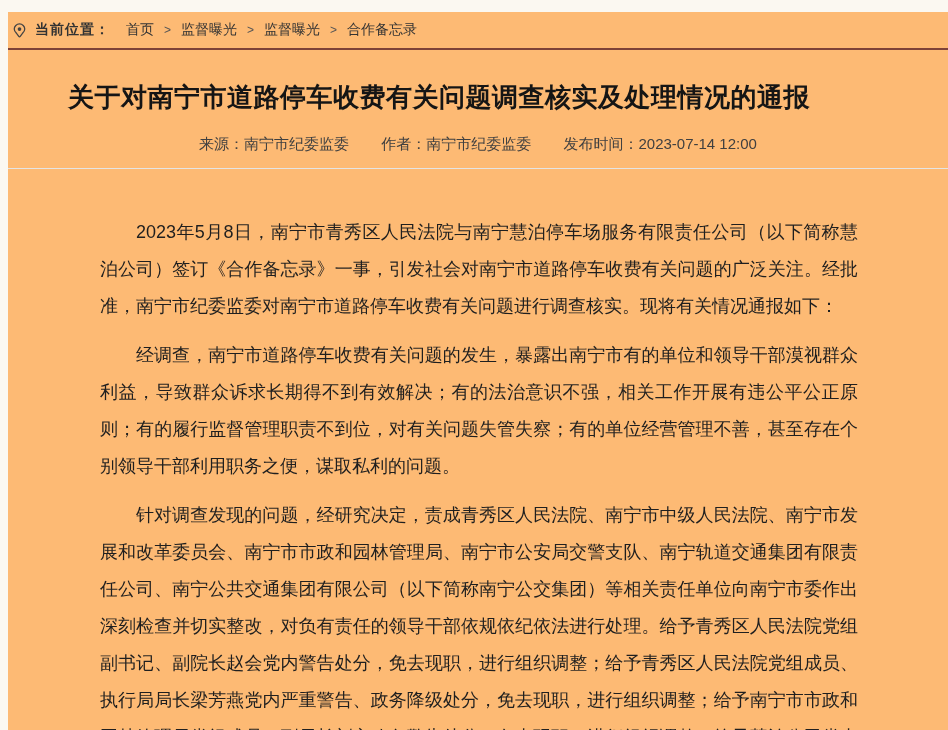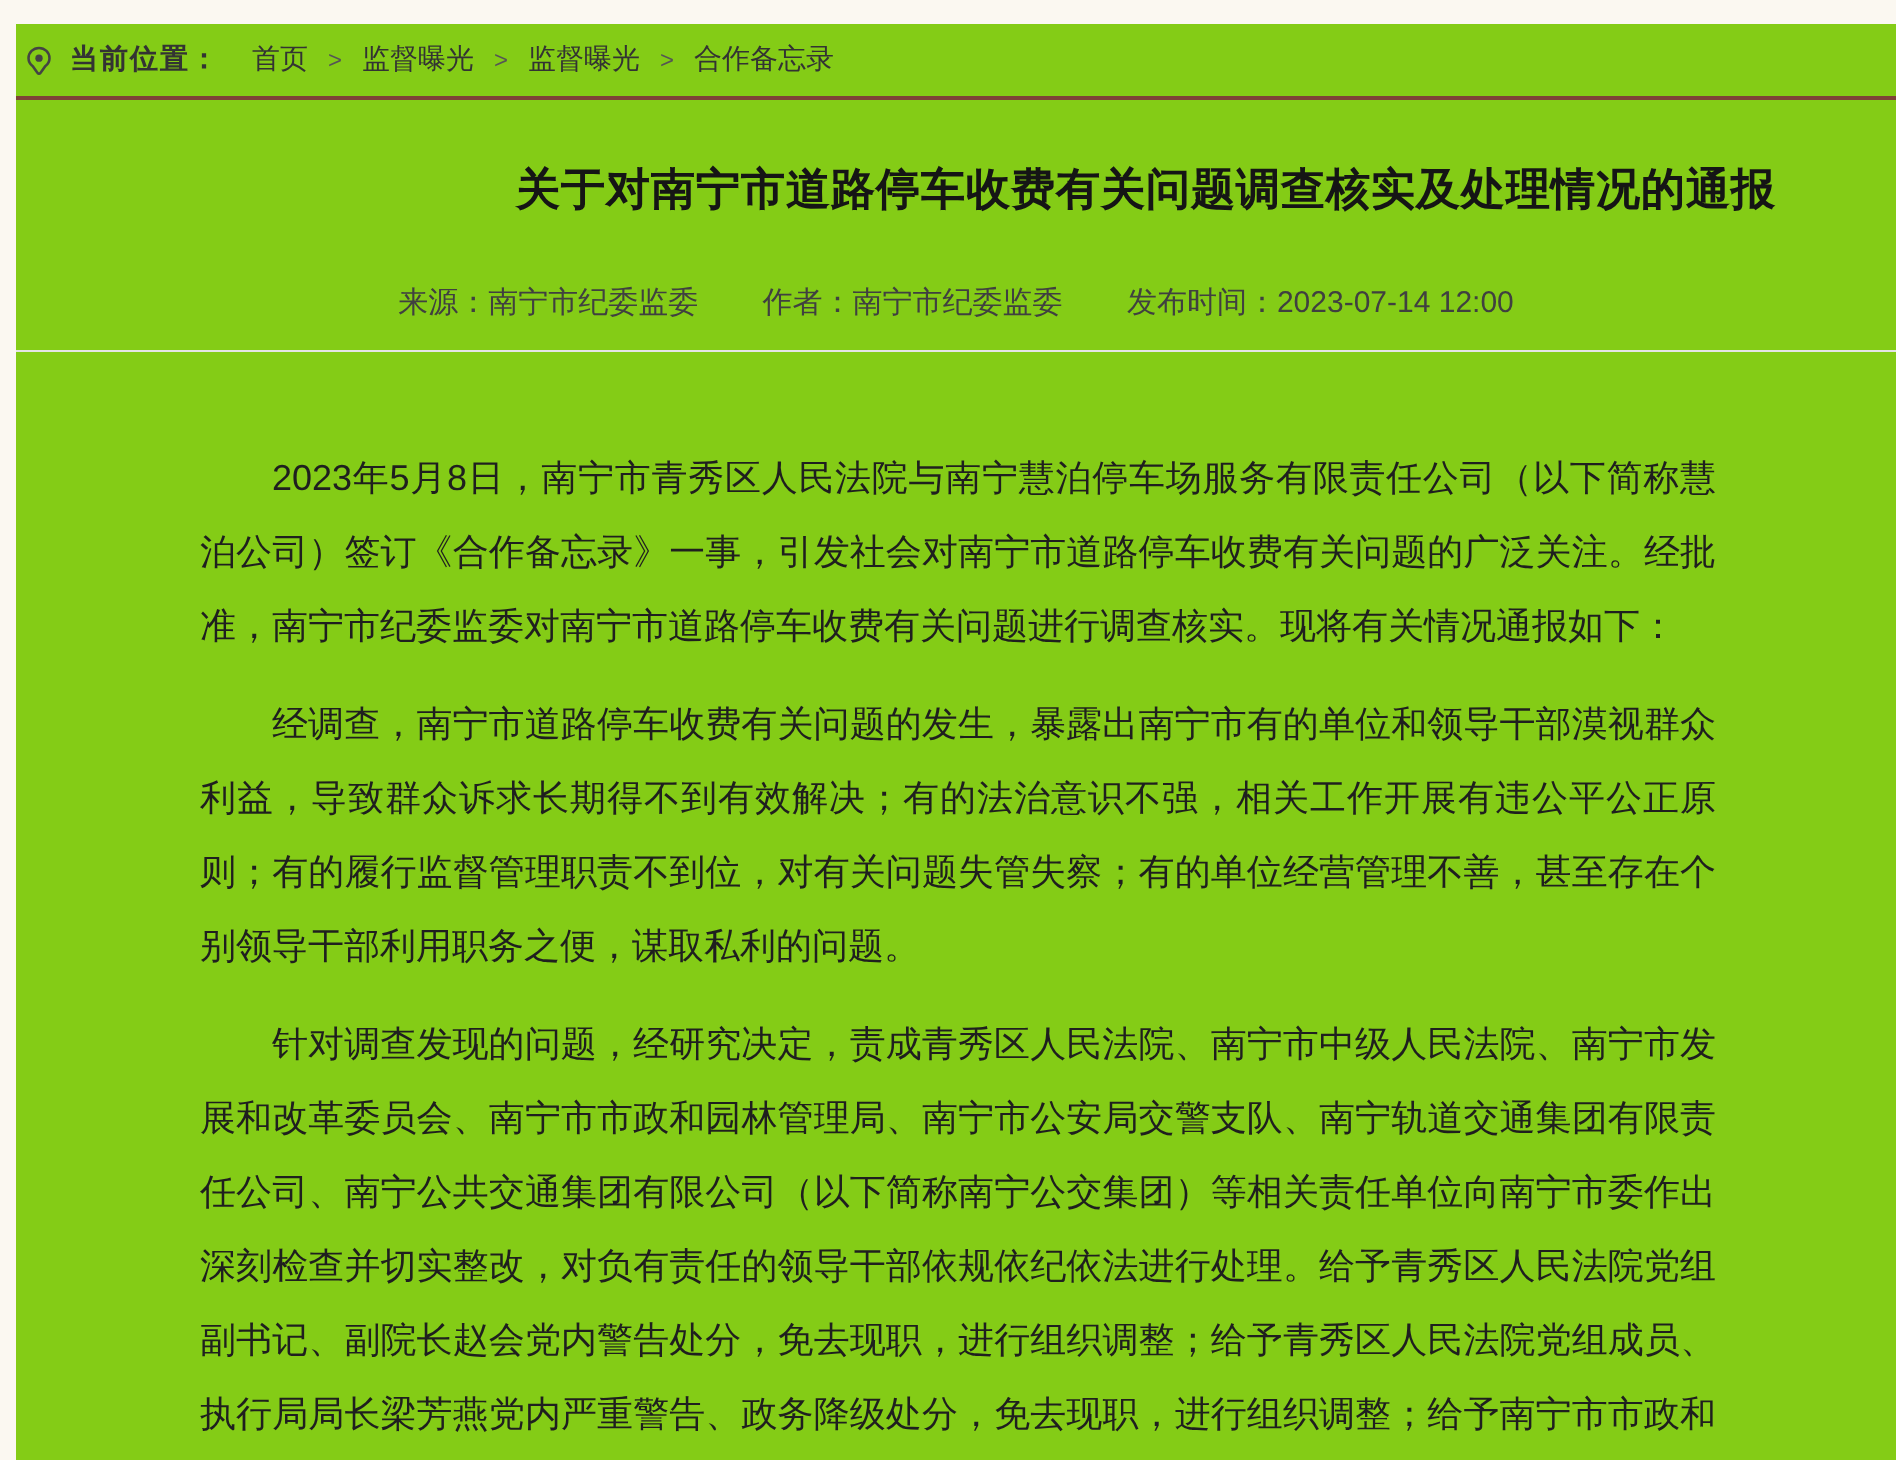--- a/index.html
+++ b/index.html
@@ -17,7 +17,7 @@
     top: 12px;
     right: 0;
     bottom: 0;
-    background: #84cc16;
+    background: #fdba74;
   }
   
   .breadcrumb-row {

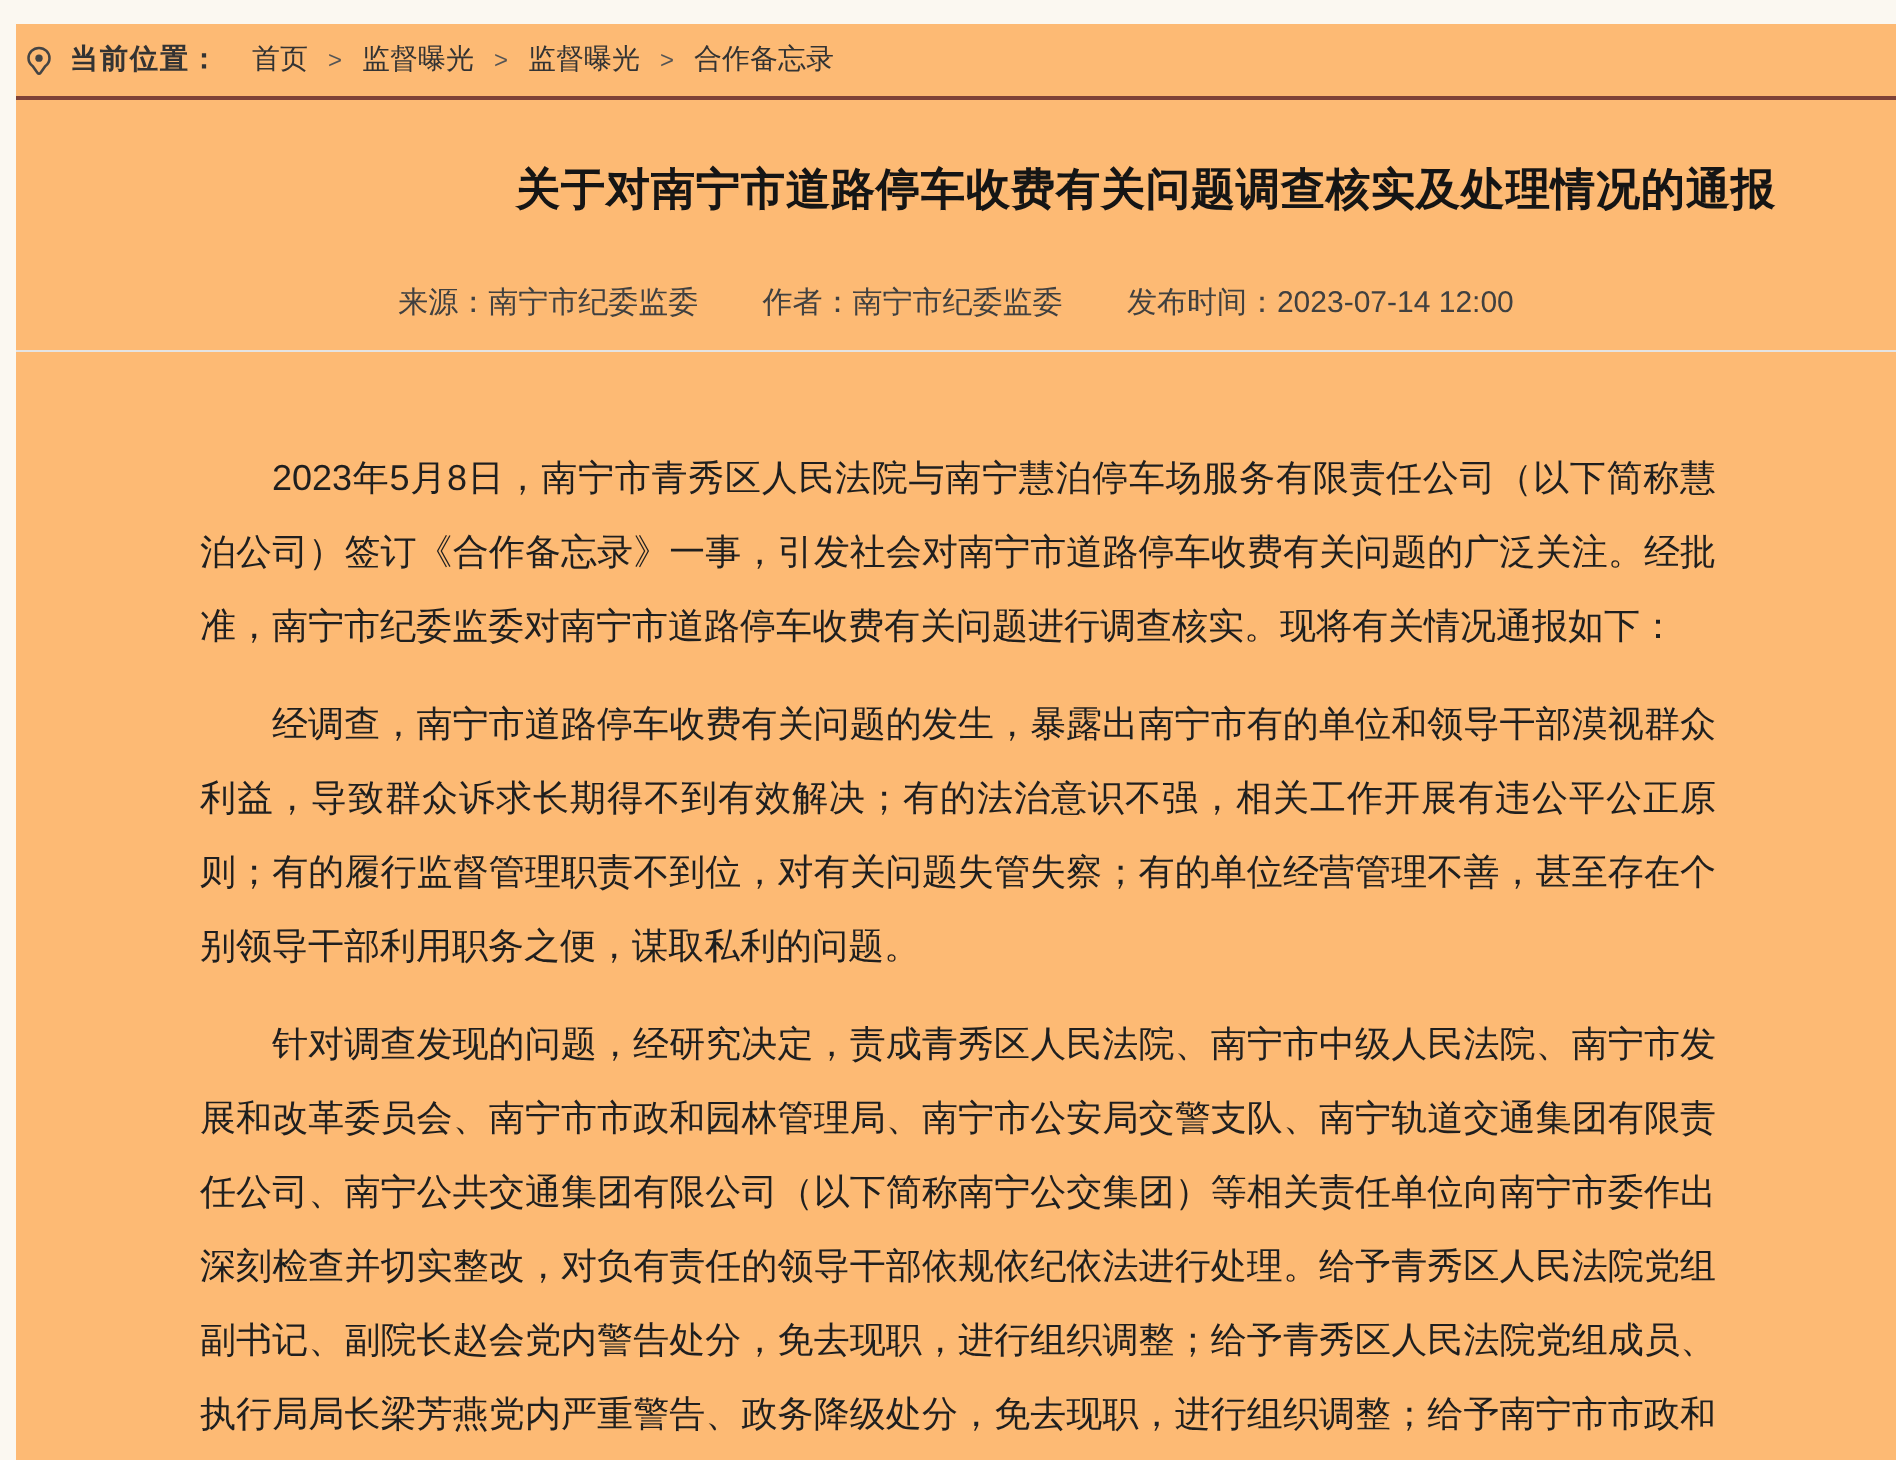--- a/index.html
+++ b/index.html
@@ -58,8 +58,8 @@
   
   .article-title {
     margin: 30px 60px 0 60px;
-    text-align: right;
-    font-size: 22px;
+    text-align: left;
+    font-size: 26px;
     font-weight: bold;
     color: #151515;
     letter-spacing: 0.5px;

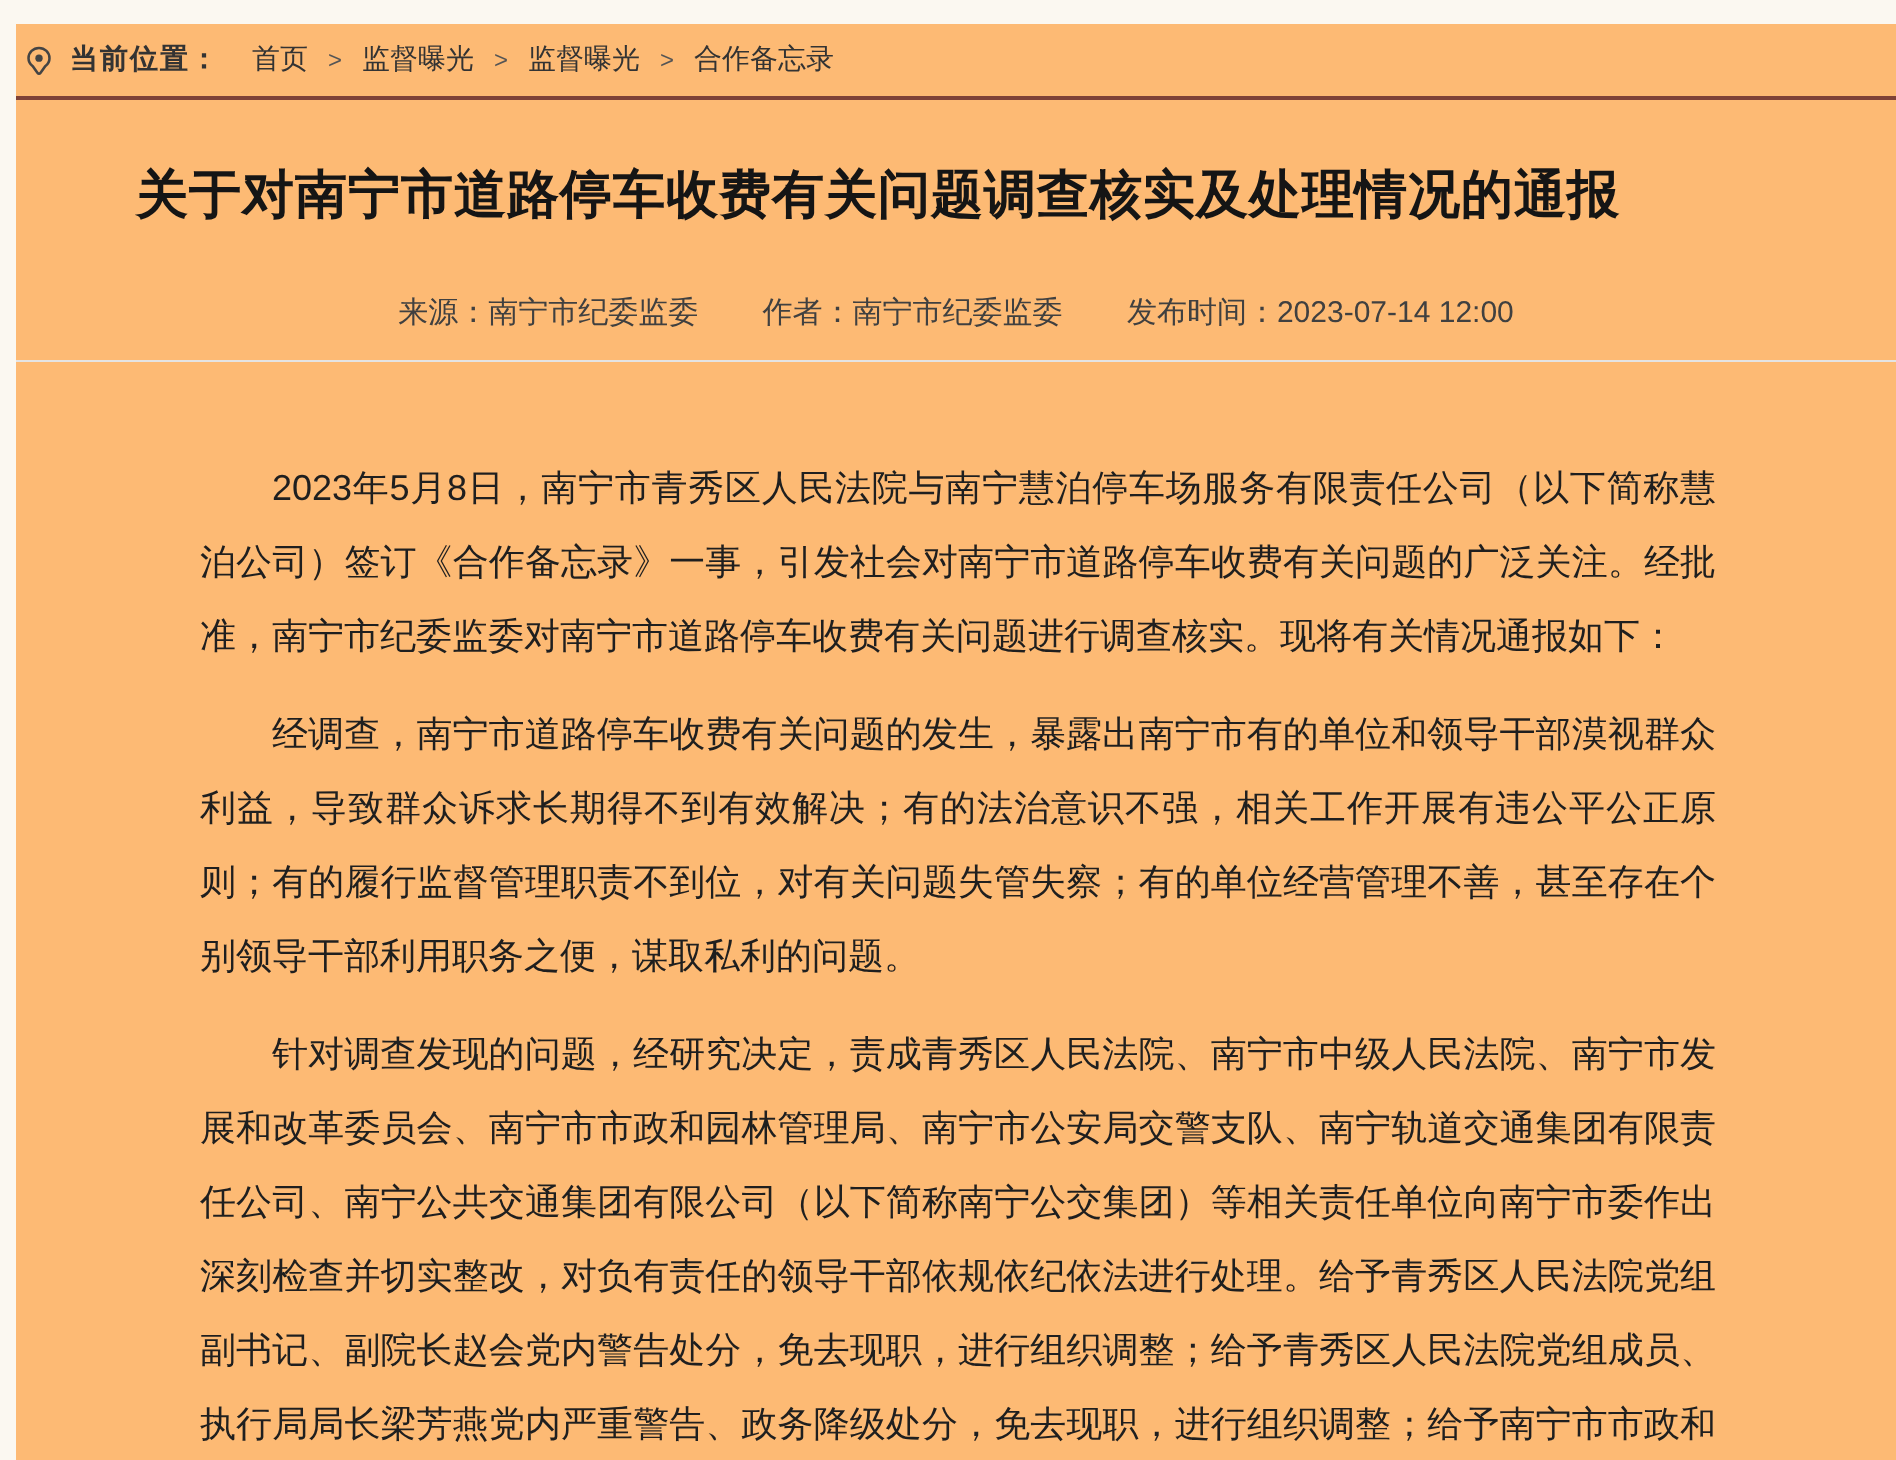--- a/index.html
+++ b/index.html
@@ -65,7 +65,7 @@
     letter-spacing: 0.5px;
   }
   .meta-row {
-    margin-top: 32px;
+    margin-top: 20px;
     text-align: center;
     font-size: 15px;
     color: #404040;

